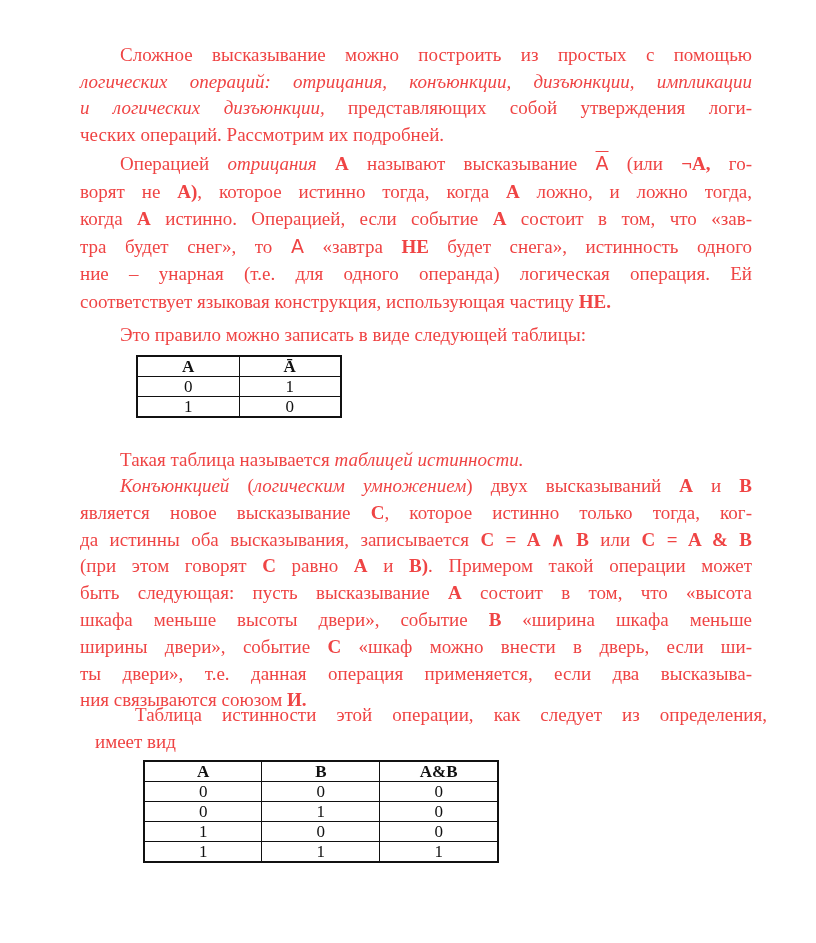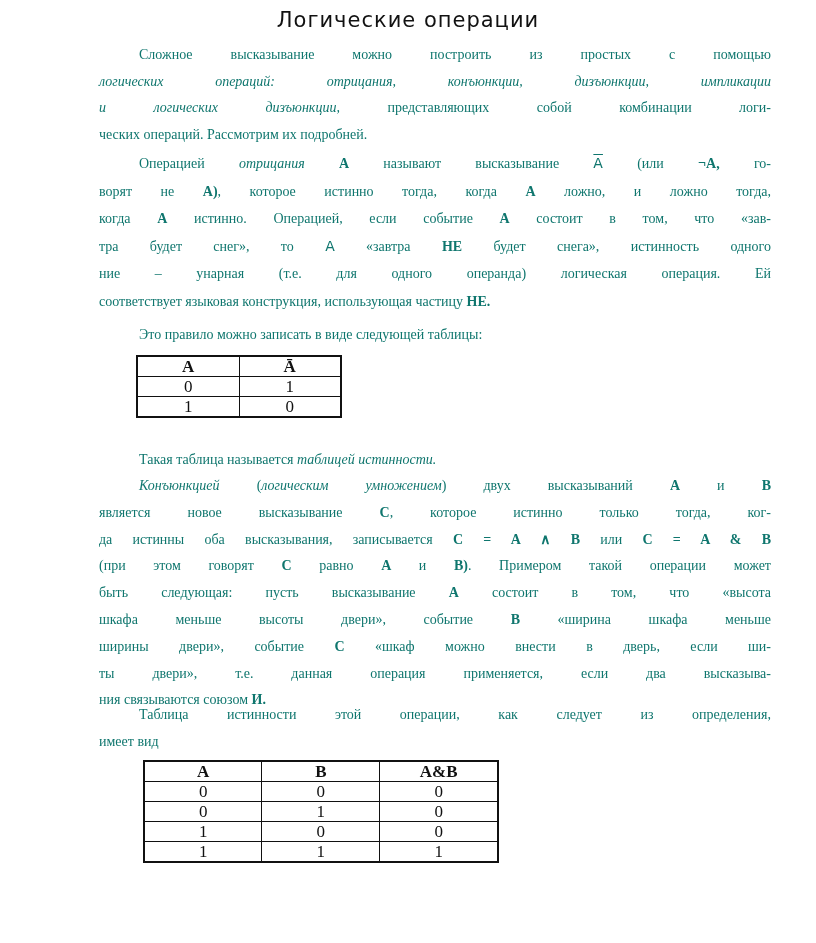--- a/index.html
+++ b/index.html
@@ -35,7 +35,6 @@
 
 <div class="page">
 
-  <div class="title">Логические операции</div>
 
   <div class="text" style="top:42px;">
     <span class="ln indent">Сложное высказывание можно построить из простых с помощью</span>

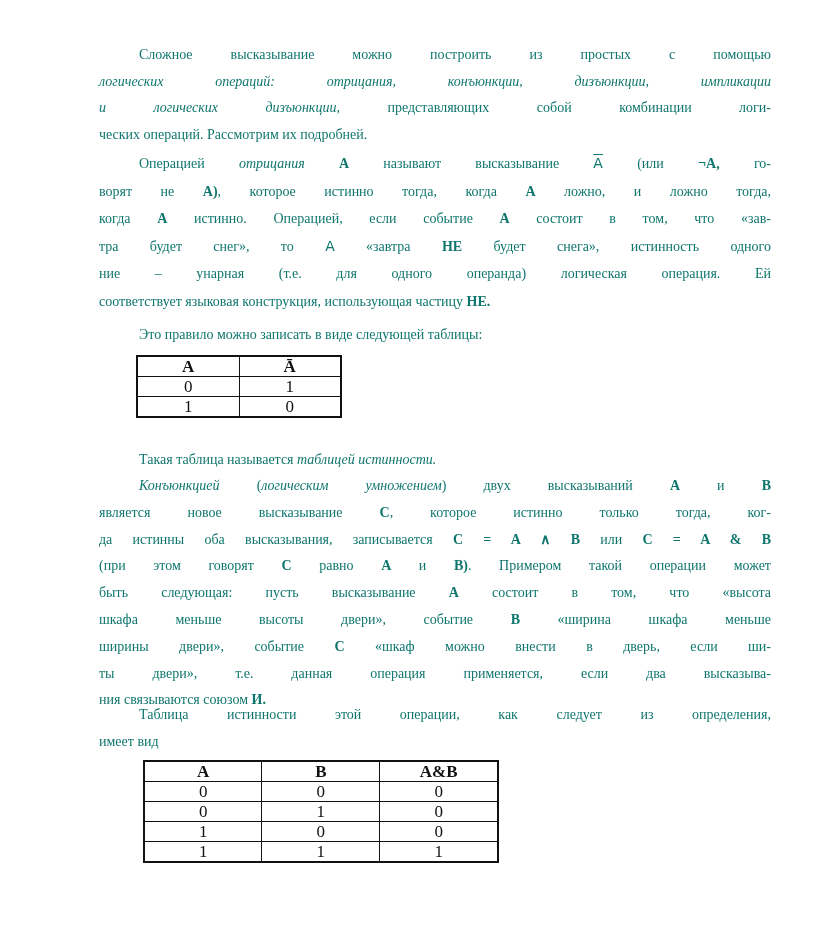--- a/index.html
+++ b/index.html
@@ -10,9 +10,9 @@
     font-family: "DejaVu Sans", sans-serif; font-size: 21px; letter-spacing: 1px; color: #111;
   }
   .text {
-    position: absolute; left: 99px; width: 672px;
-    font-family: "Liberation Serif", serif; font-size: 14px; line-height: 26.5px;
-    text-align: justify; color: #0f766e;
+    position: absolute; left: 80px; width: 672px;
+    font-family: "Liberation Serif", serif; font-size: 19px; line-height: 26.5px;
+    text-align: justify; color: #ef4444;
   }
   .text .ln { display: block; white-space: nowrap; text-align: justify; text-align-last: justify; }
   .text .ln.last { text-align-last: left; }

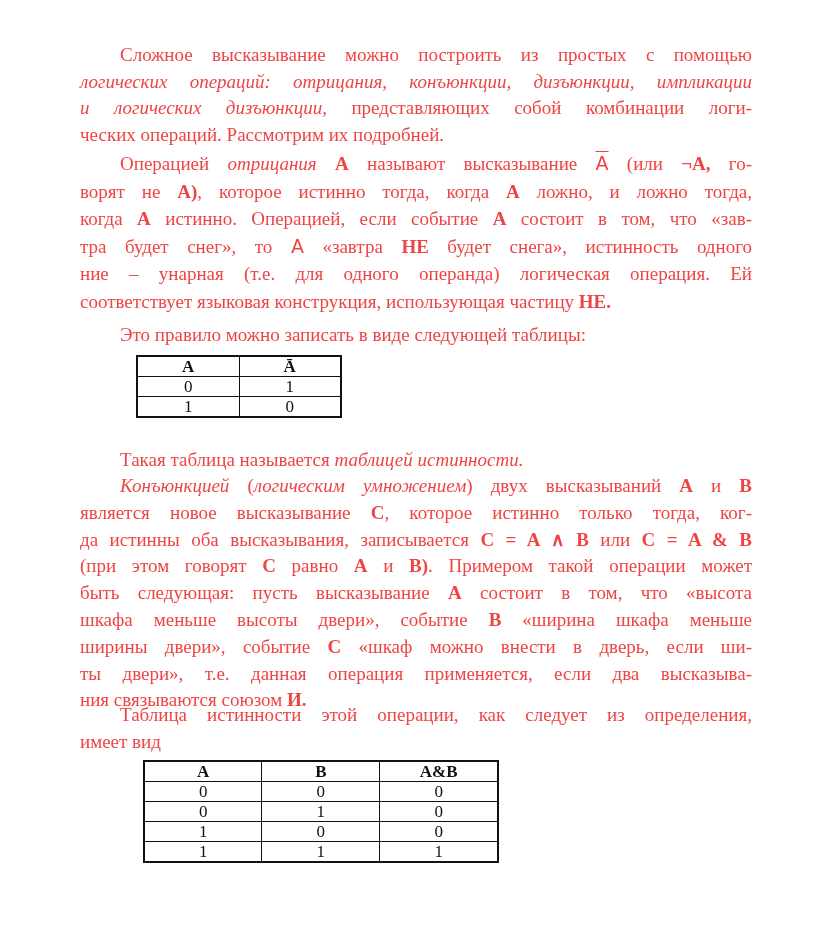--- a/index.html
+++ b/index.html
@@ -39,7 +39,7 @@
   <div class="text" style="top:42px;">
     <span class="ln indent">Сложное высказывание можно построить из простых с помощью</span>
     <span class="ln it">логических операций: отрицания, конъюнкции, дизъюнкции, импликации</span>
-    <span class="ln"><i>и логических дизъюнкции,</i><span> представляющих собой комбинации логи-</span></span>
+    <span class="ln"><i>и логических дизъюнкции,</i><span> представляющих собой утверждения логи-</span></span>
     <span class="ln last">ческих операций. Рассмотрим их подробней.</span>
   </div>
 

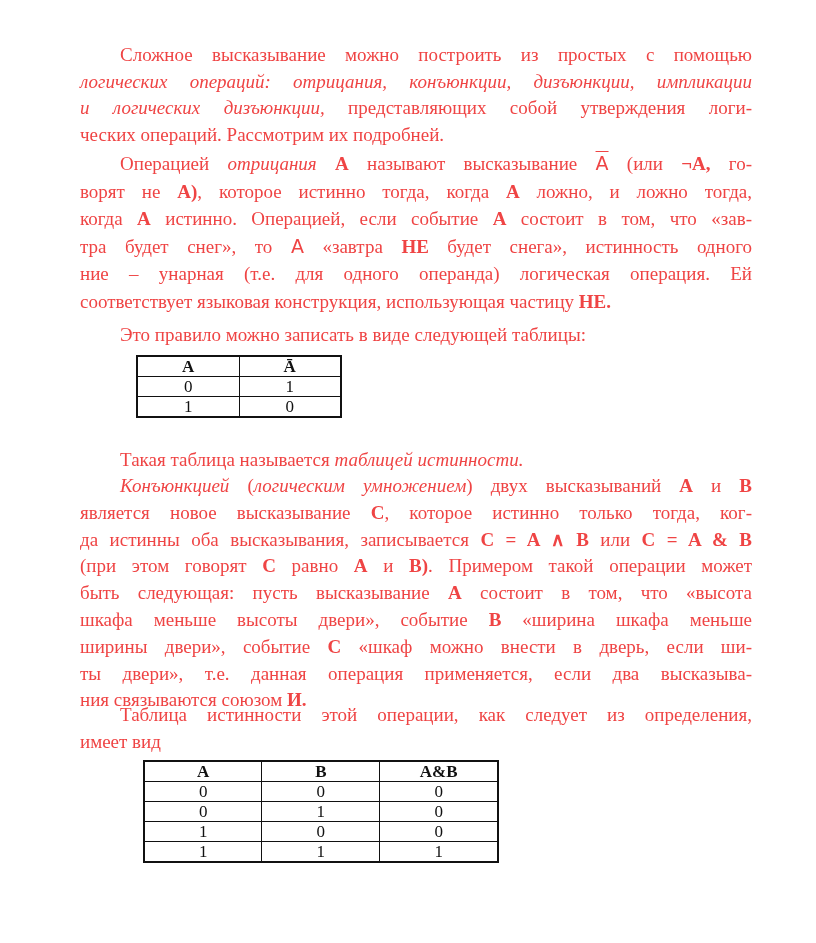--- a/index.html
+++ b/index.html
@@ -89,7 +89,7 @@
     <span class="ln last"><span>ния связываются союзом </span><b>И.</b></span>
   </div>
 
-  <div class="text" style="top:702px;">
+  <div class="text" style="top:702px;margin-left:15px;">
     <span class="ln indent">Таблица истинности этой операции, как следует из определения,</span>
     <span class="ln last">имеет вид</span>
   </div>

